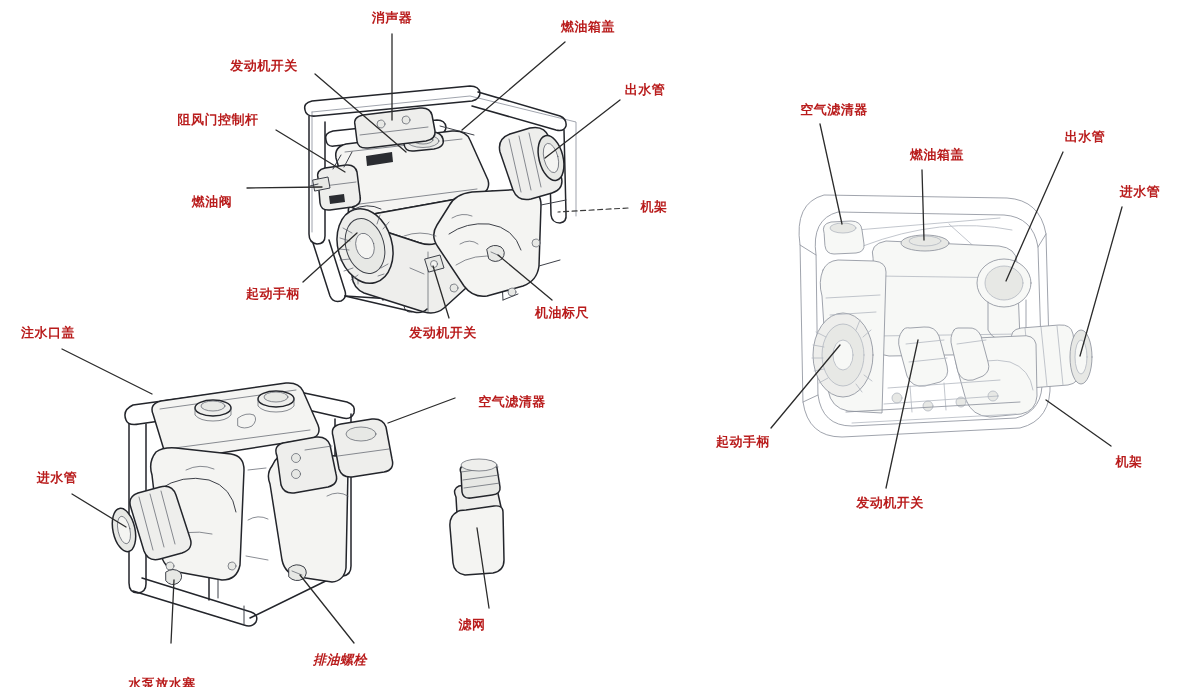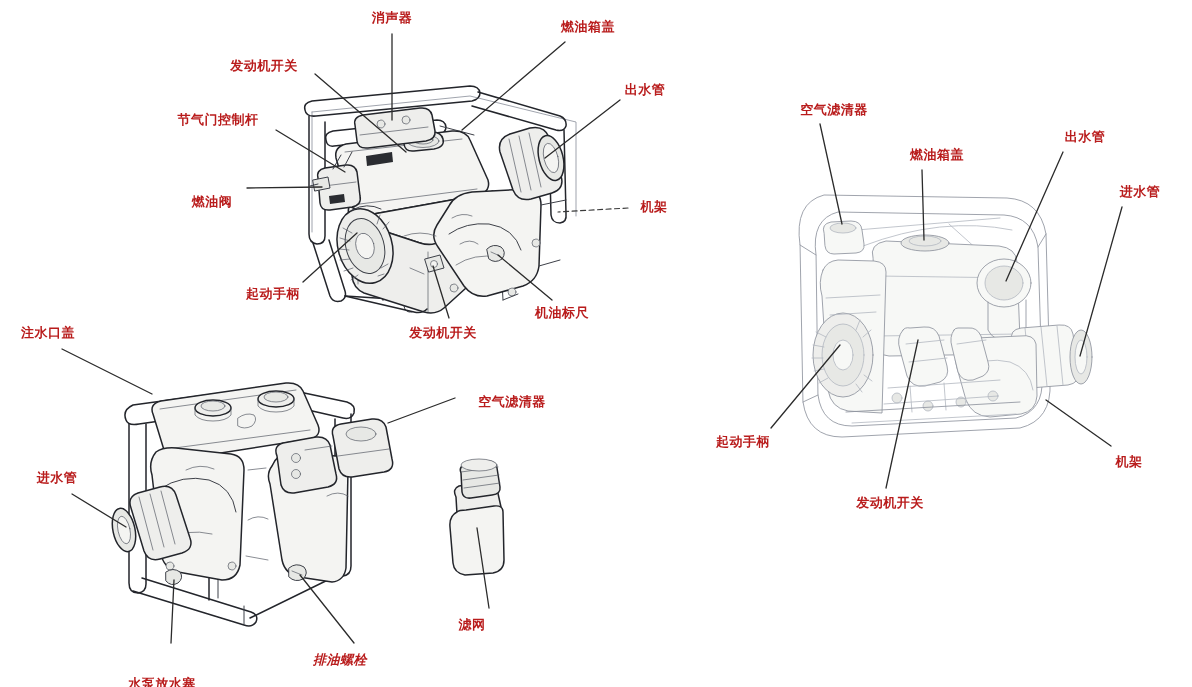--- a/index.html
+++ b/index.html
@@ -420,7 +420,7 @@
   <div class="label anchor-mid" style="left:392px; top:18px;">消声器</div>
   <div class="label anchor-mid" style="left:588px; top:27px;">燃油箱盖</div>
   <div class="label anchor-mid" style="left:264px; top:66px;">发动机开关</div>
-  <div class="label anchor-mid" style="left:218px; top:120px;">节气门控制杆</div>
+  <div class="label anchor-mid" style="left:218px; top:120px;">阻风门控制杆</div>
   <div class="label anchor-mid" style="left:645px; top:90px;">出水管</div>
   <div class="label anchor-mid" style="left:212px; top:186px;margin-top:16px;">燃油阀</div>
   <div class="label anchor-mid" style="left:654px; top:207px;">机架</div>

